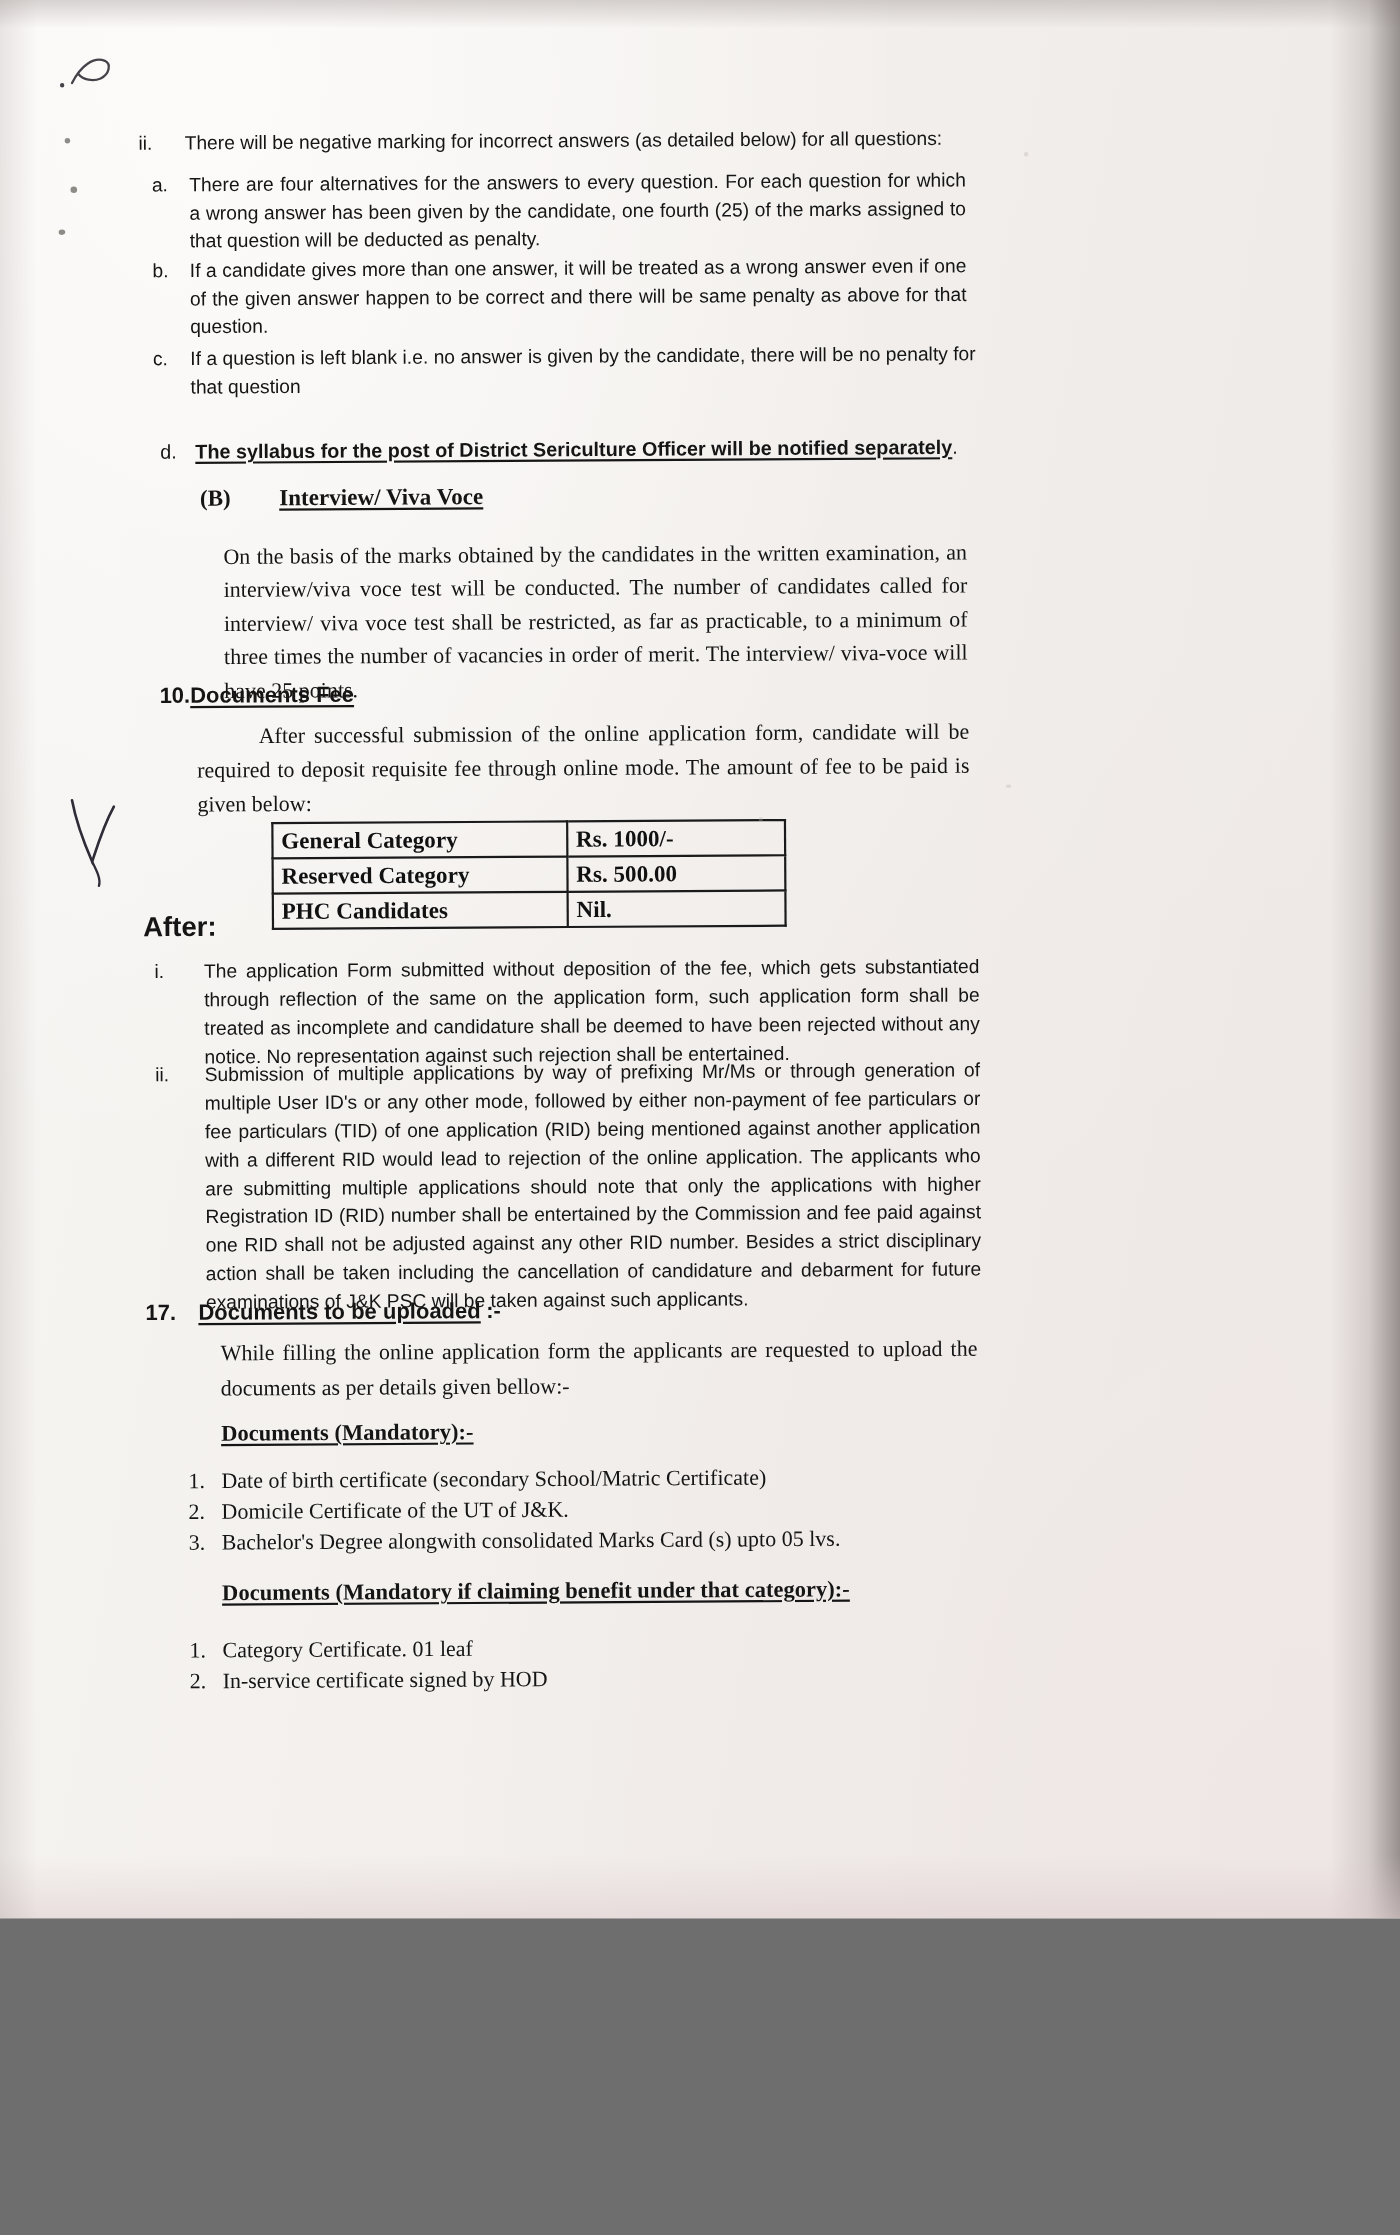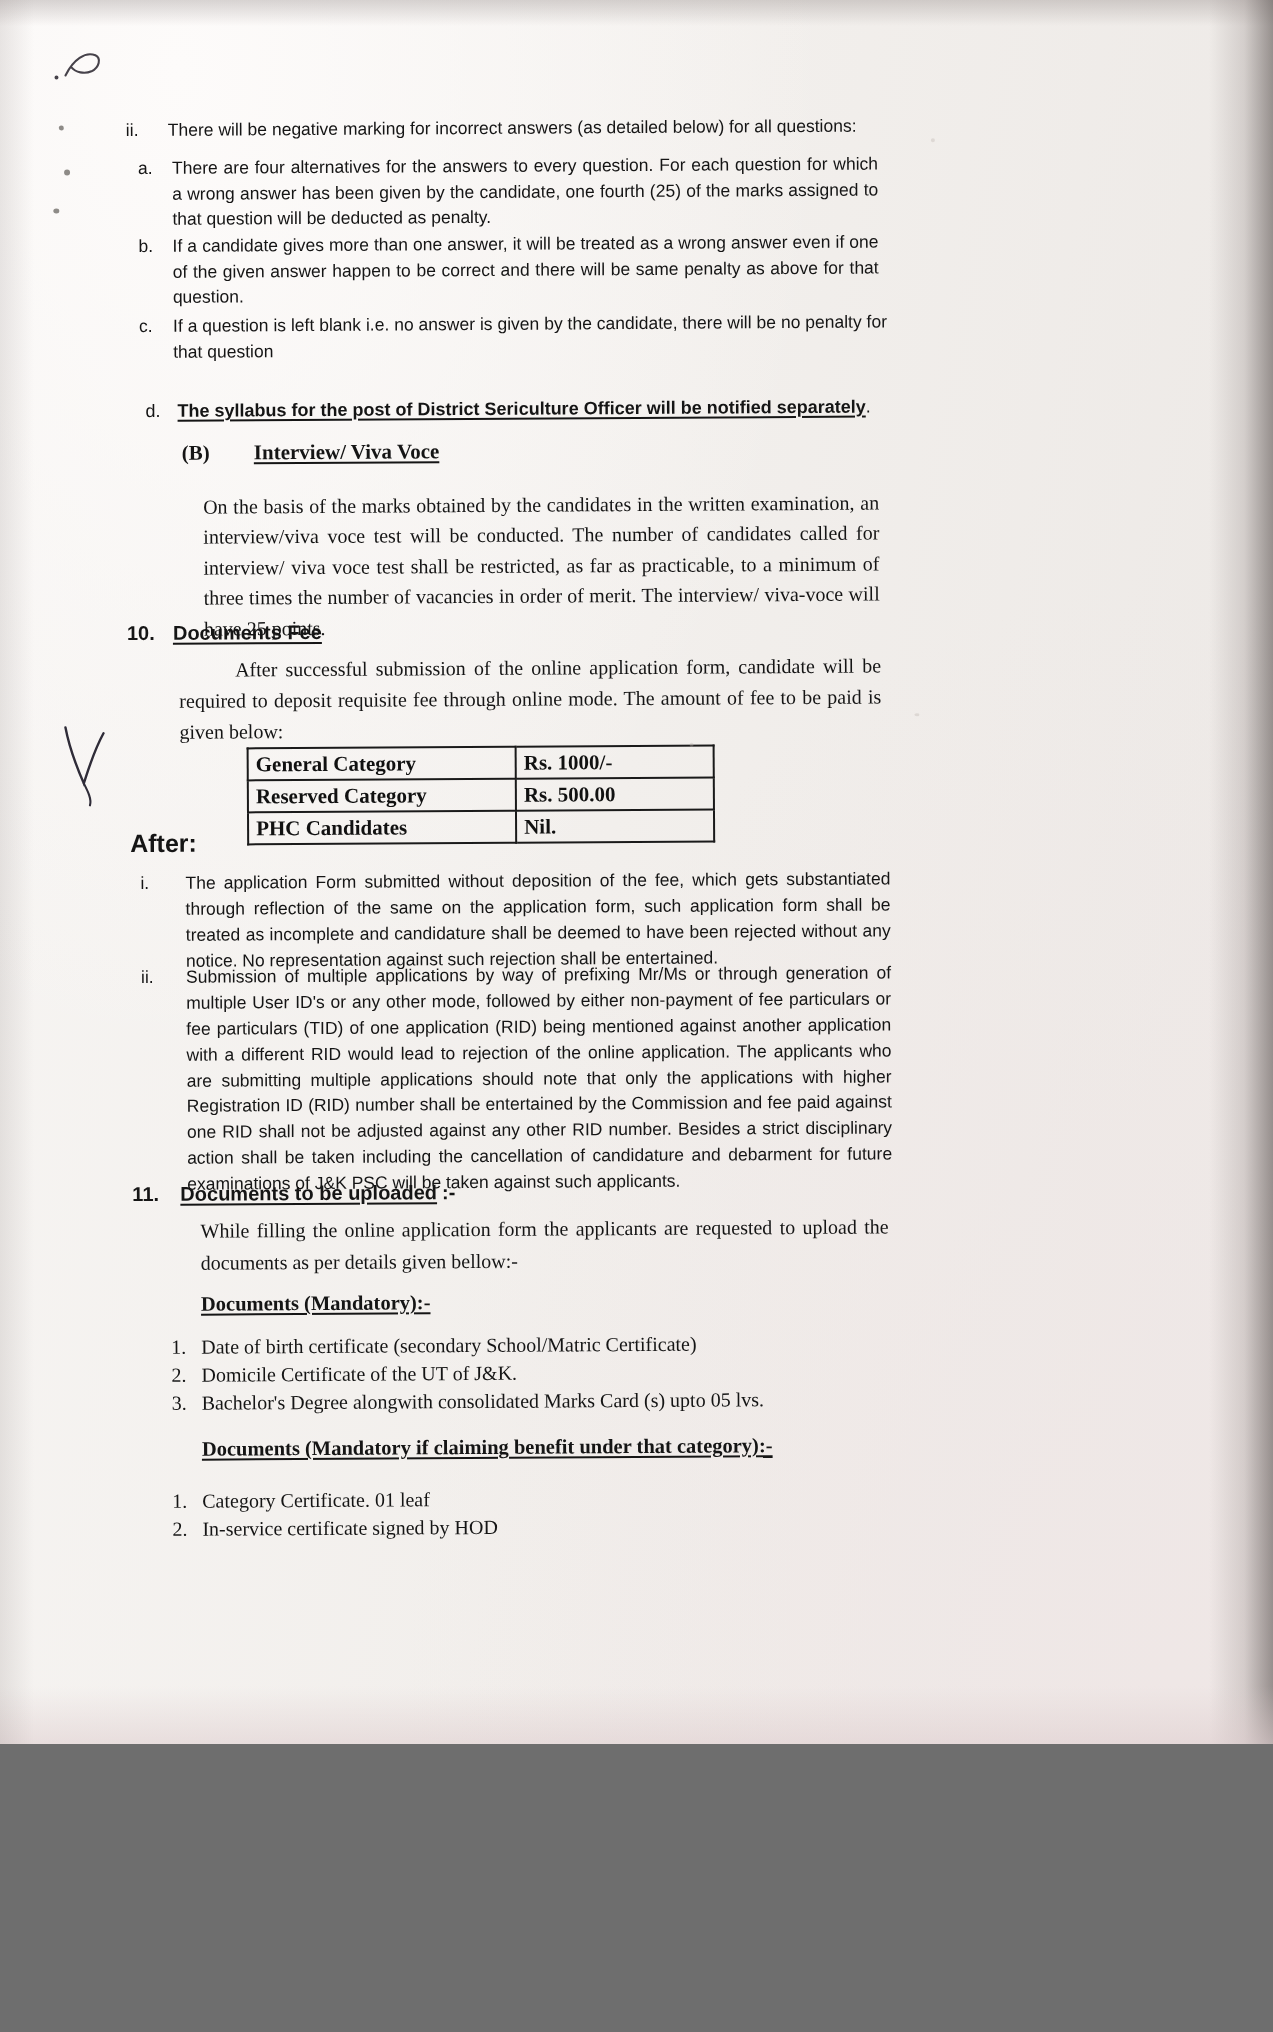--- a/index.html
+++ b/index.html
@@ -98,7 +98,7 @@
     <div class="blk serif just" style="left:205px;top:489px;width:676px;font-size:20px;line-height:1.52;">On the basis of the marks obtained by the candidates in the written examination, an interview/viva voce test will be conducted. The number of candidates called for interview/ viva voce test shall be restricted, as far as practicable, to a minimum of three times the number of vacancies in order of merit.  The interview/ viva-voce will have 25 points.</div>
 
     <div class="blk sans" style="left:128px;top:617px;width:700px;font-size:20px;line-height:1.3;">
-      <span class="b" style="display:inline-block;width:46px;">10.</span><span class="b ul">Documents Fee</span>
+      <span class="b" style="display:inline-block;width:46px;text-align:right;">10.</span><span class="b ul">Documents Fee</span>
     </div>
 
     <div class="blk serif just" style="left:180px;top:652px;width:702px;font-size:20px;line-height:1.55;text-indent:56px;">After successful submission of the online application form, candidate will be required to deposit requisite fee through online mode. The amount of fee to be paid is given below:</div>

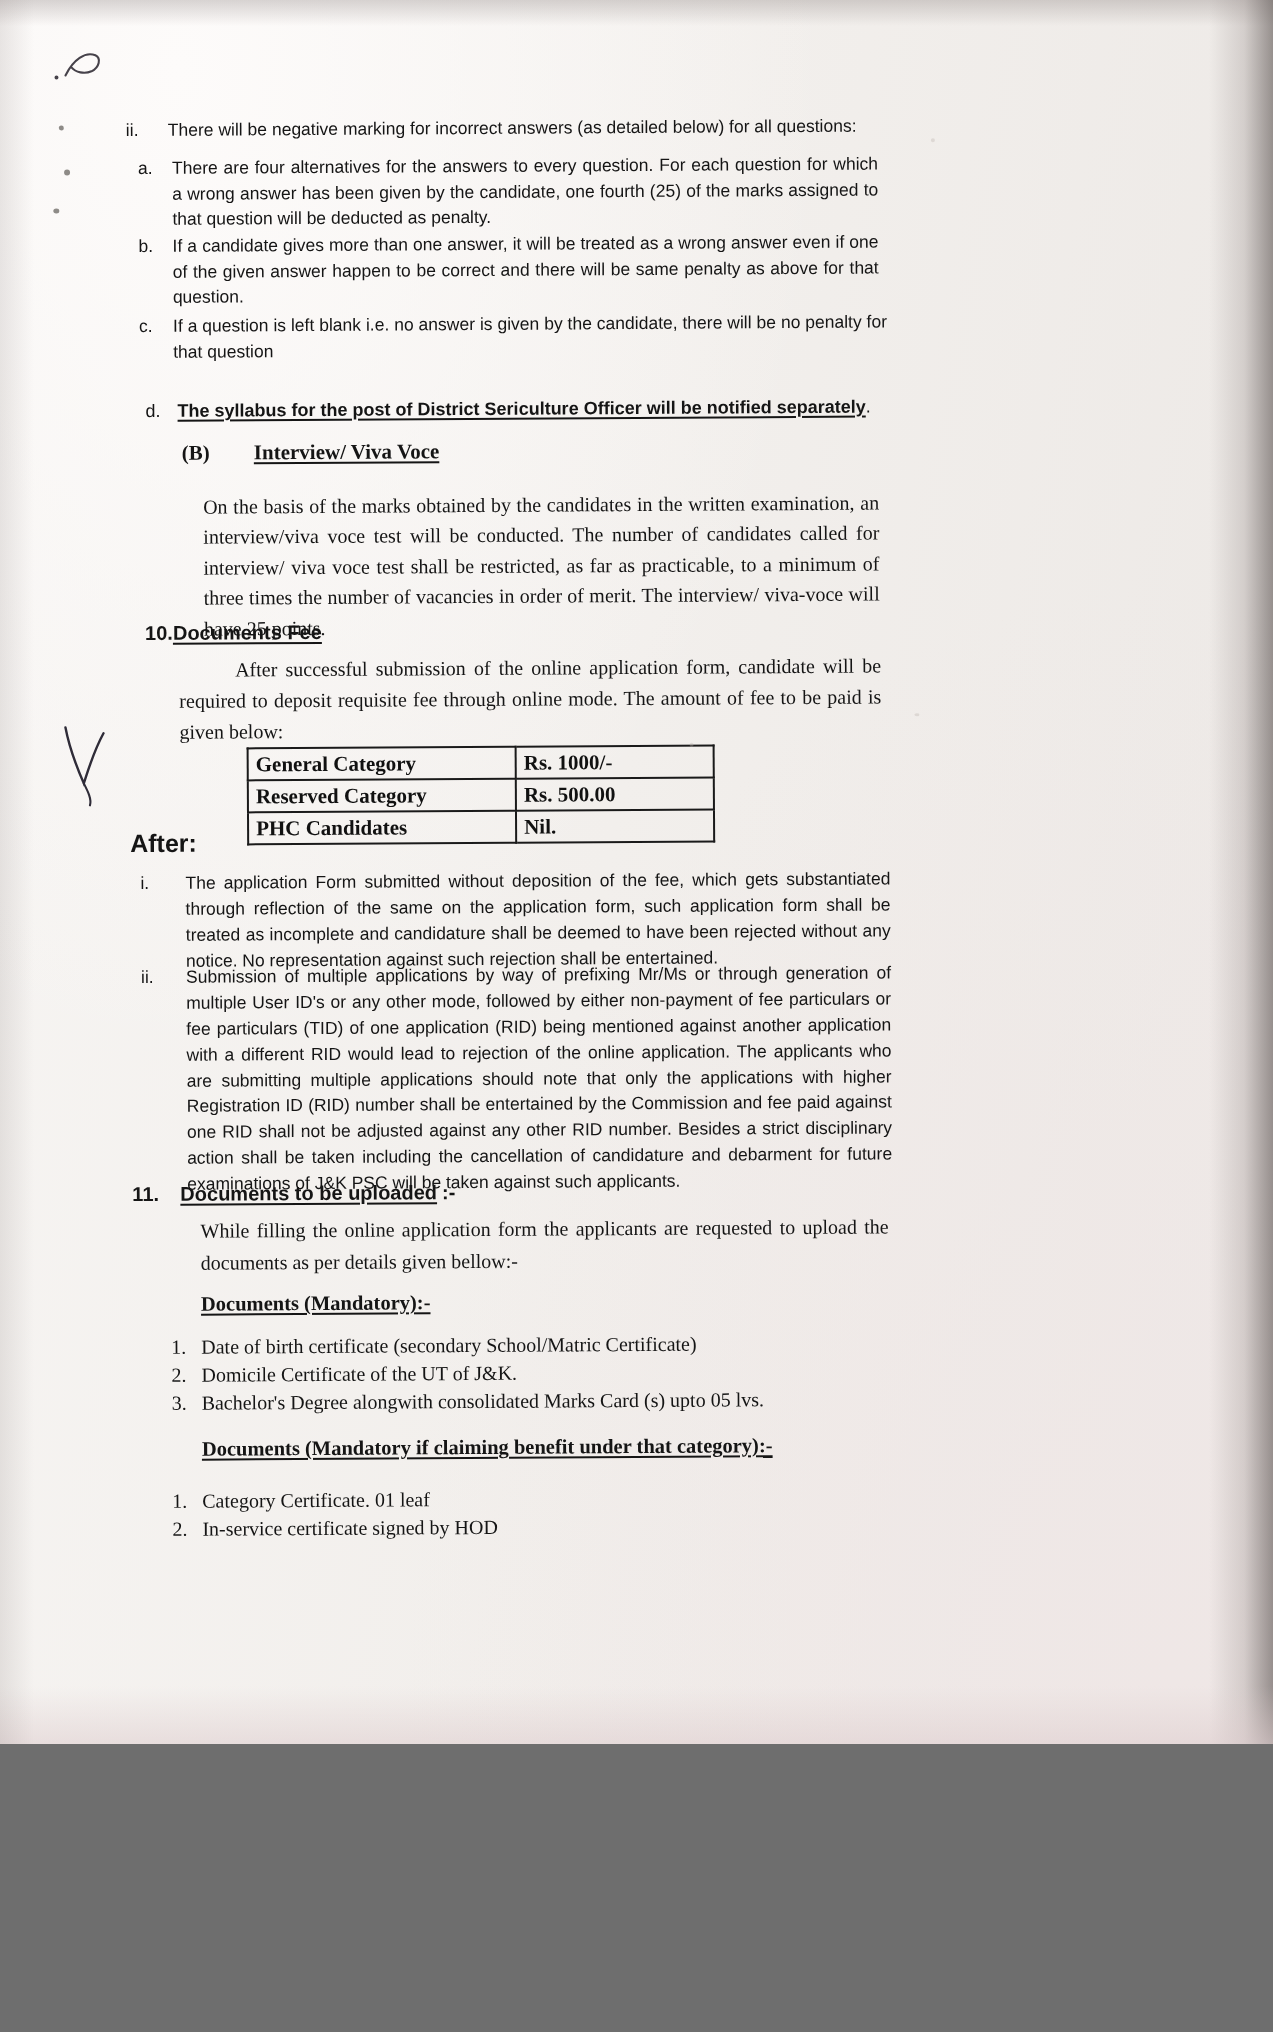--- a/index.html
+++ b/index.html
@@ -135,7 +135,7 @@
     </div>
 
     <div class="blk sans" style="left:130px;top:1178px;width:720px;font-size:20px;line-height:1.3;">
-      <span class="b" style="display:inline-block;width:48px;">11.</span><span class="b ul">Documents to be uploaded</span><span class="b" style="margin-left:5px;">:-</span>
+      <span class="b" style="display:inline-block;width:48px;">17.</span><span class="b ul">Documents to be uploaded</span><span class="b" style="margin-left:5px;">:-</span>
     </div>
 
     <div class="blk serif just" style="left:198px;top:1212px;width:688px;font-size:20px;line-height:1.62;">While filling the online application form the applicants are requested to upload the documents as per details given bellow:-</div>

